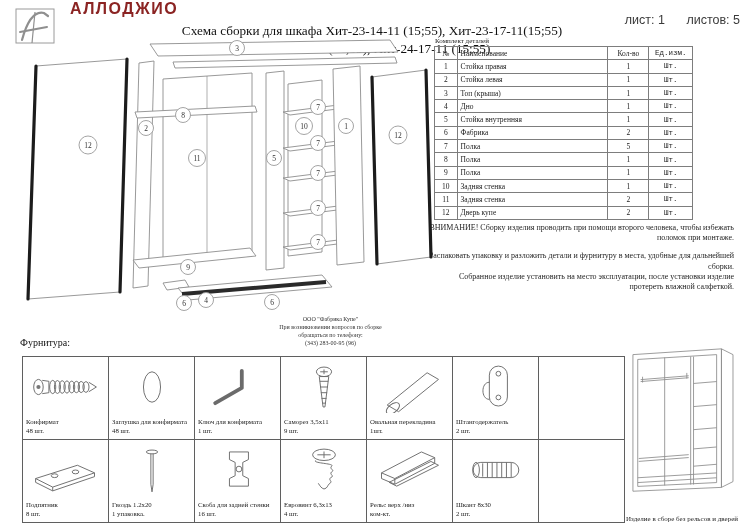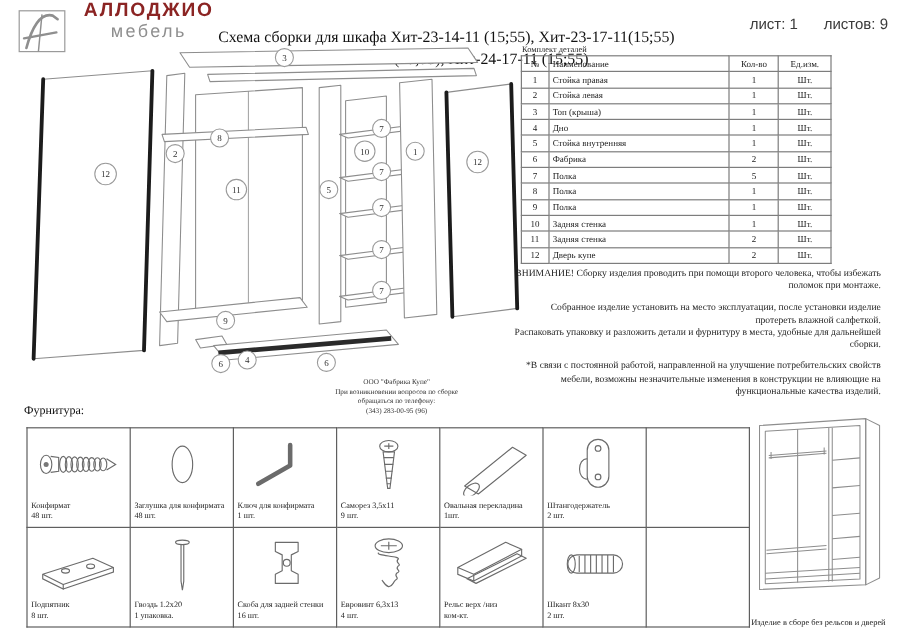--- a/index.html
+++ b/index.html
@@ -67,7 +67,6 @@
 </div>
 <div class="abs brand">
   <div class="brand-name">АЛЛОДЖИО</div>
-  <div class="brand-sub">мебель</div>
 </div>
 <div class="abs title">
   <div>Схема сборки для шкафа Хит-23-14-11 (15;55), Хит-23-17-11(15;55)</div>

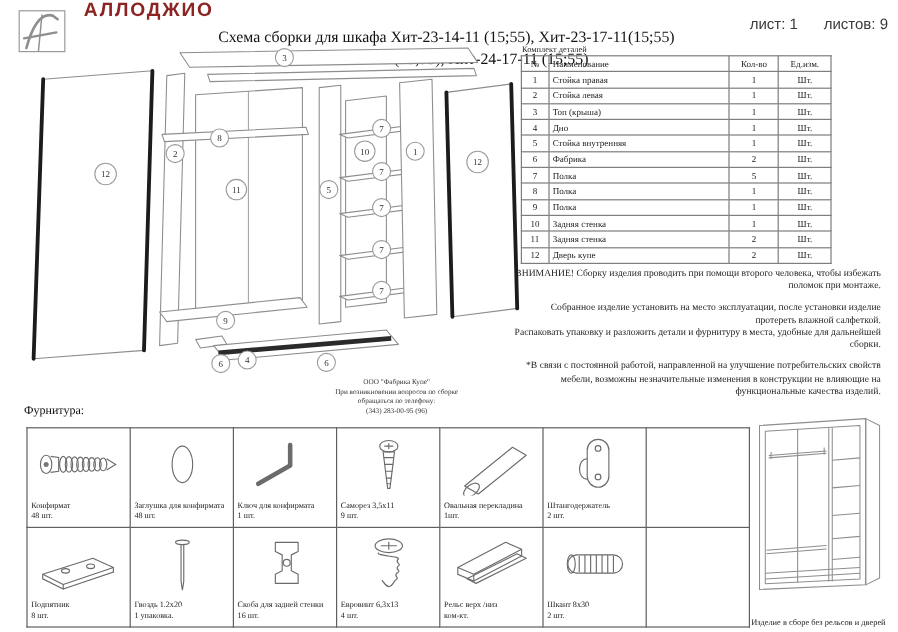--- a/index.html
+++ b/index.html
@@ -74,7 +74,7 @@
 </div>
 <div class="abs sheetinfo">
   <span>лист: 1</span>
-  <span>листов: 9</span>
+  <span>листов: 5</span>
 </div>
 
 <div class="abs parts">

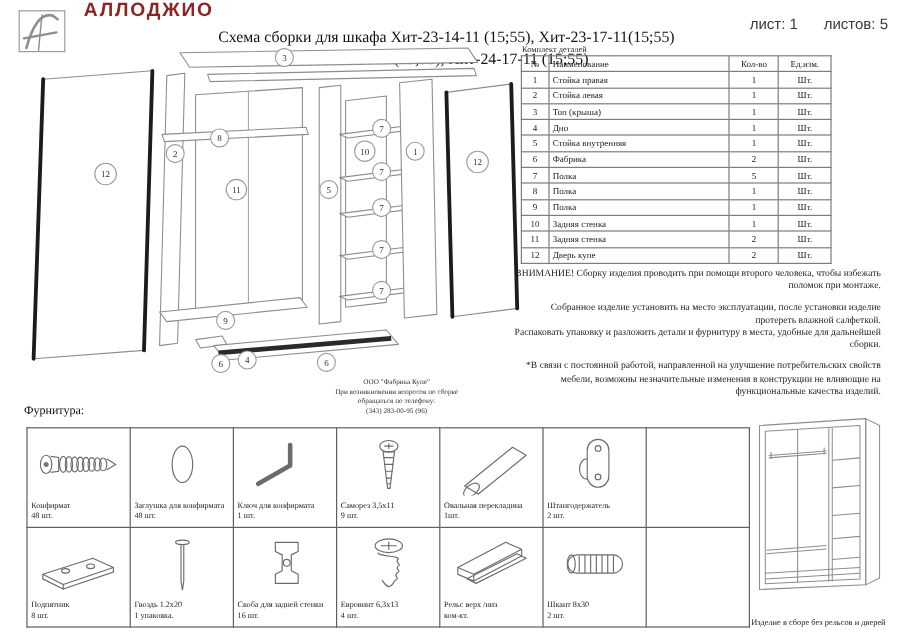--- a/index.html
+++ b/index.html
@@ -27,7 +27,7 @@
   .c-num{width:7%;text-align:center!important;}
   .c-name{width:62%;}
   .c-qty{width:15%;text-align:center!important;}
-  .c-unit{width:16%;text-align:center!important;}
+  .c-unit{width:16%;text-align:center!important;font-family:Liberation Mono, monospace;}
   
   .notes{left:426px;top:223px;width:308px;font-size:8px;line-height:1.28;color:#1d1d1d;text-align:right;}
   .notes .gap{height:8px;}

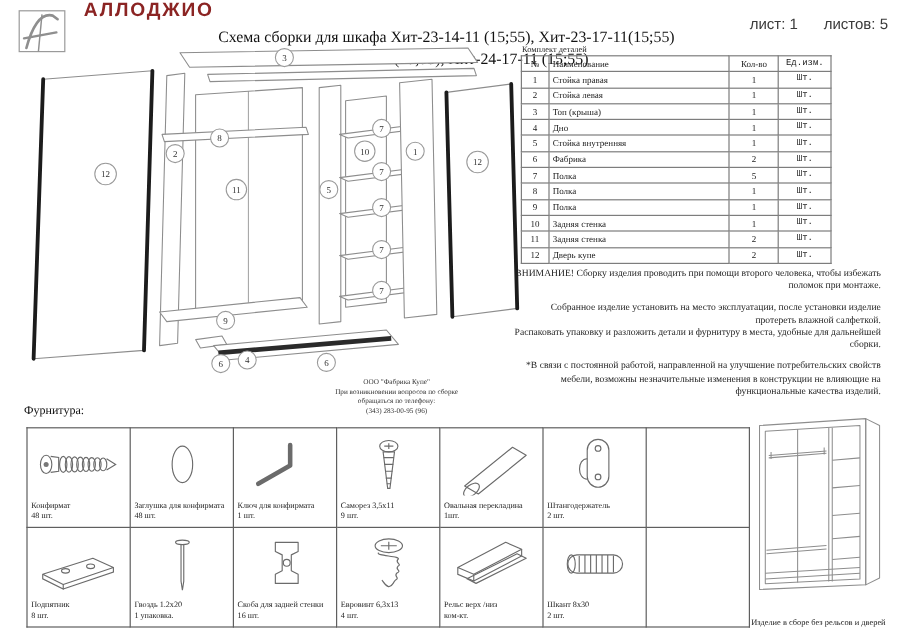--- a/index.html
+++ b/index.html
@@ -166,8 +166,8 @@
 <div class="abs notes">
   <div>ВНИМАНИЕ! Сборку изделия проводить при помощи второго человека, чтобы избежать поломок при монтаже.</div>
   <div class="gap"></div>
+  <div>Распаковать упаковку и разложить детали и фурнитуру в места, удобные для дальнейшей сборки.</div>
   <div>Собранное изделие установить на место эксплуатации, после установки изделие протереть влажной салфеткой.</div>
-  <div>Распаковать упаковку и разложить детали и фурнитуру в места, удобные для дальнейшей сборки.</div>
   <div class="gap"></div>
   <div>*В связи с постоянной работой, направленной на улучшение потребительских свойств мебели, возможны незначительные изменения в конструкции не влияющие на функциональные качества изделий.</div>
 </div>

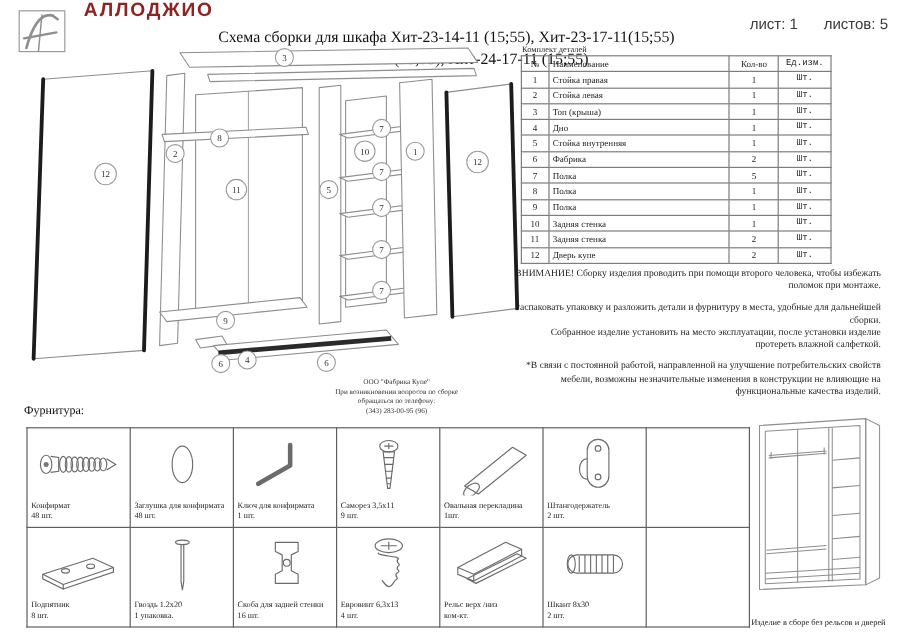--- a/index.html
+++ b/index.html
@@ -169,7 +169,6 @@
   <div>Распаковать упаковку и разложить детали и фурнитуру в места, удобные для дальнейшей сборки.</div>
   <div>Собранное изделие установить на место эксплуатации, после установки изделие протереть влажной салфеткой.</div>
   <div class="gap"></div>
-  <div>*В связи с постоянной работой, направленной на улучшение потребительских свойств мебели, возможны незначительные изменения в конструкции не влияющие на функциональные качества изделий.</div>
 </div>
 
 <div class="abs diagram">

